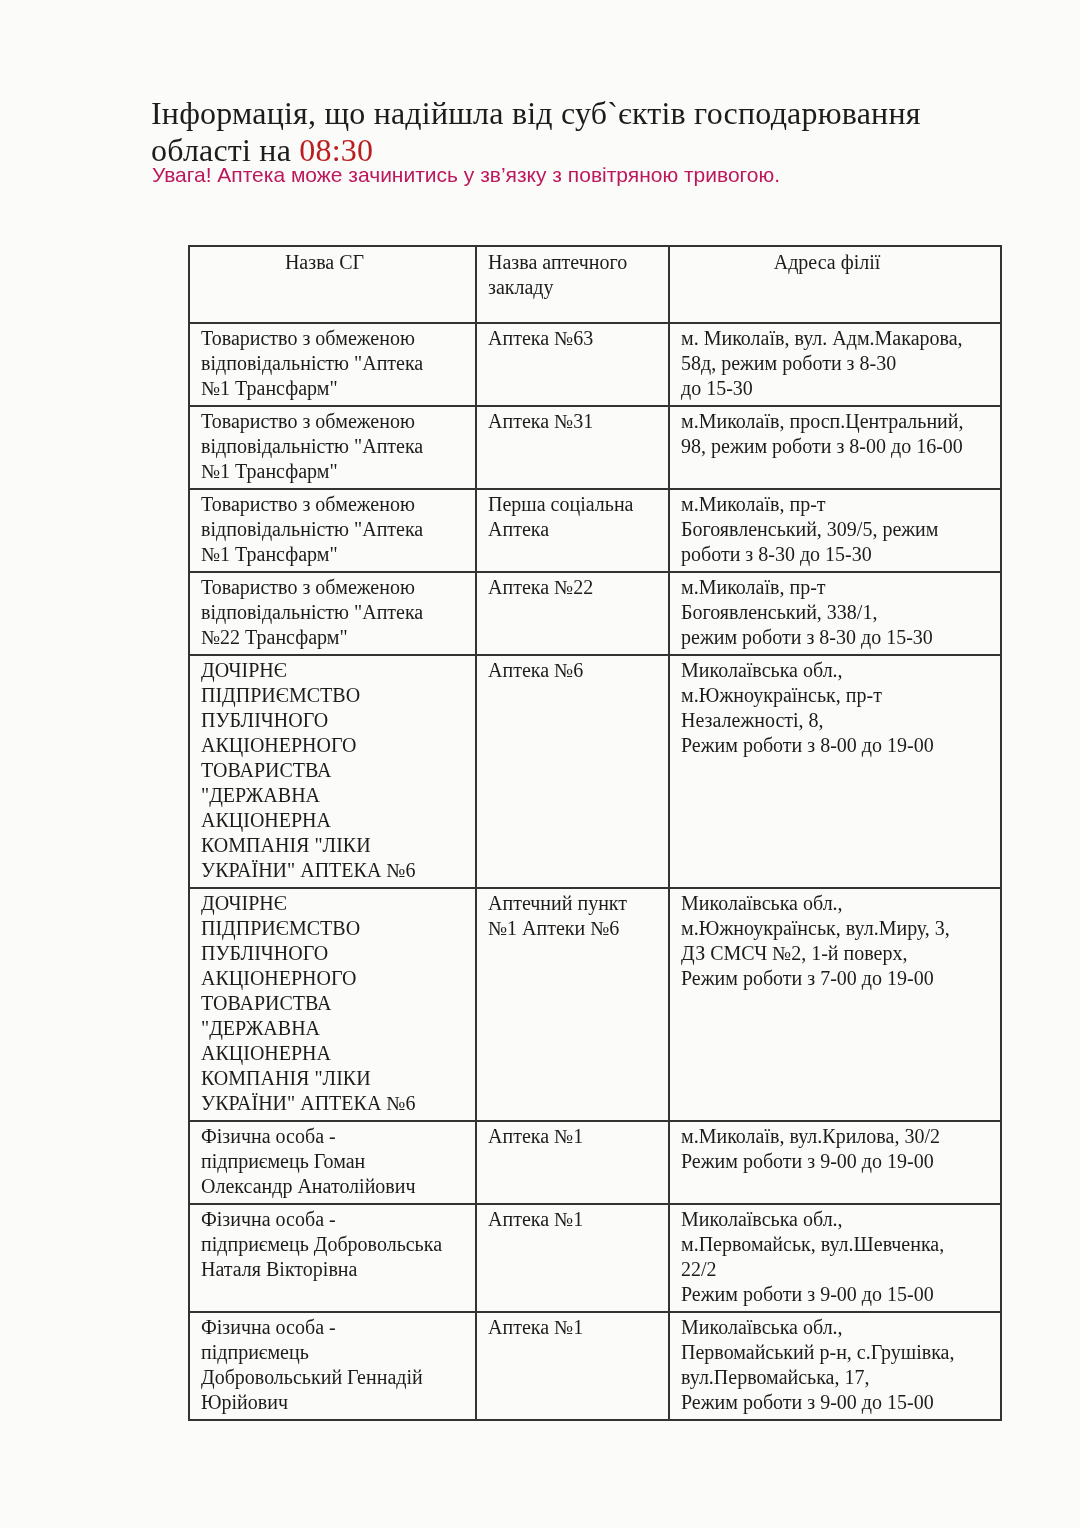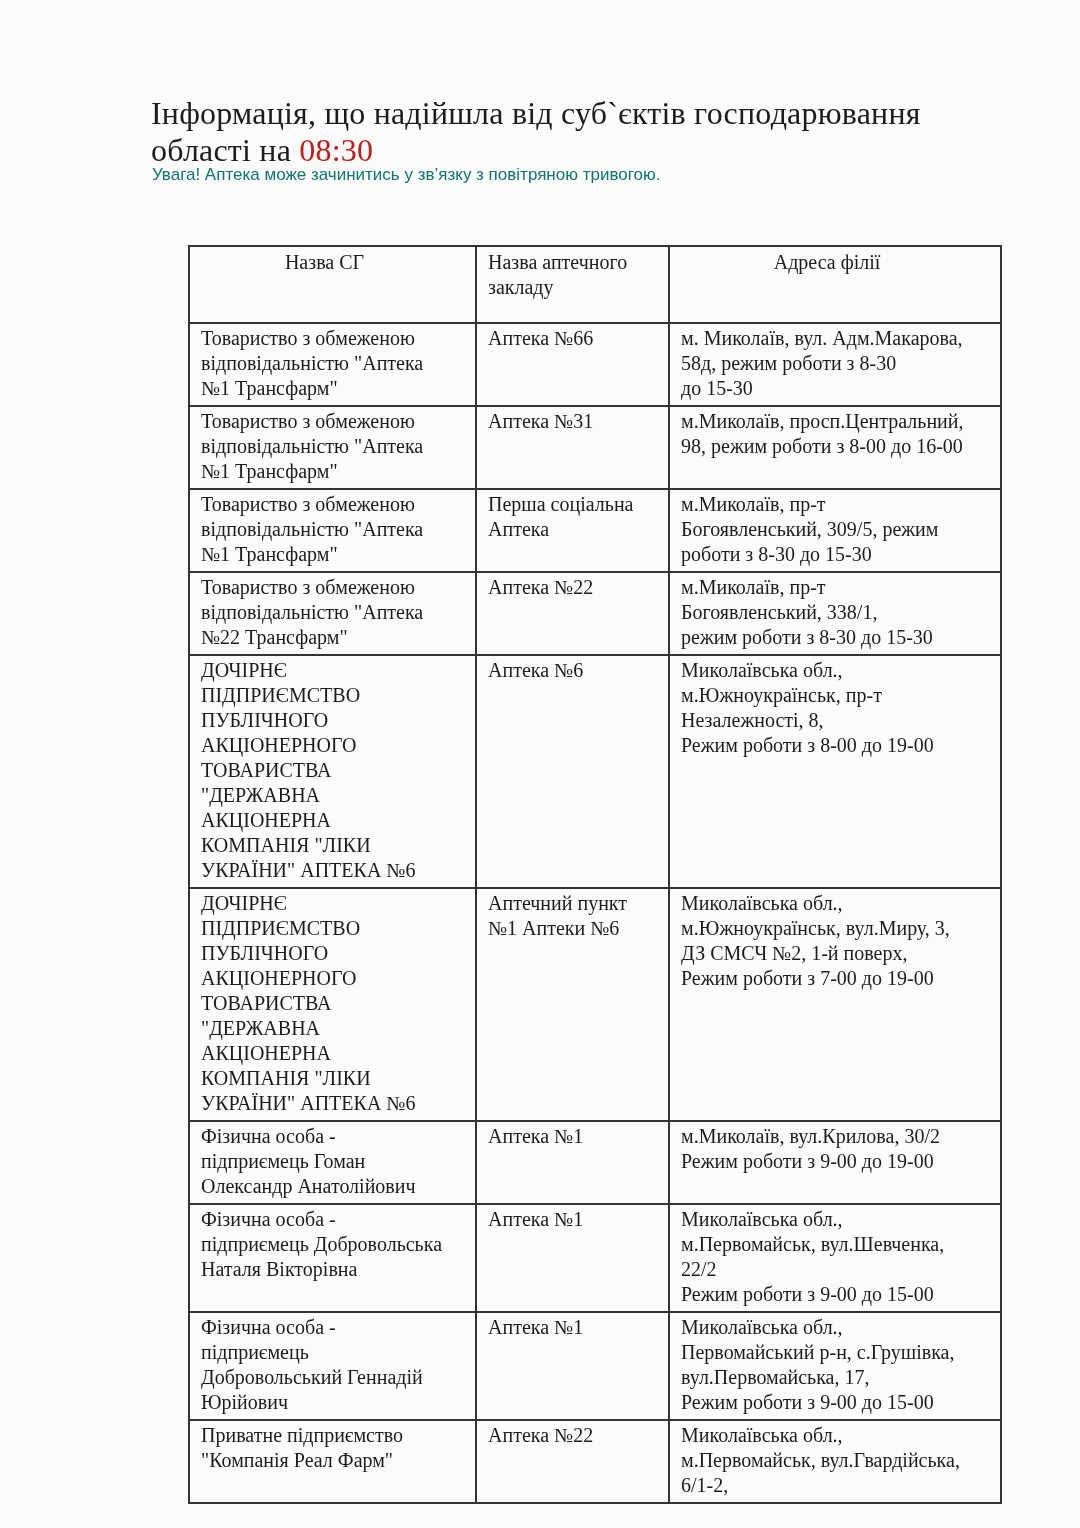--- a/index.html
+++ b/index.html
@@ -21,7 +21,7 @@
   .warning {
     position: absolute; left: 152px; top: 163px; width: 860px;
     font-family: "Liberation Sans", sans-serif;
-    font-size: 17px; line-height: 24px; margin: 0; color: #0f766e;
+    font-size: 21px; line-height: 24px; margin: 0; color: #be185d;
   }
   table.doc {
     position: absolute; left: 188px; top: 245px; width: 812px;

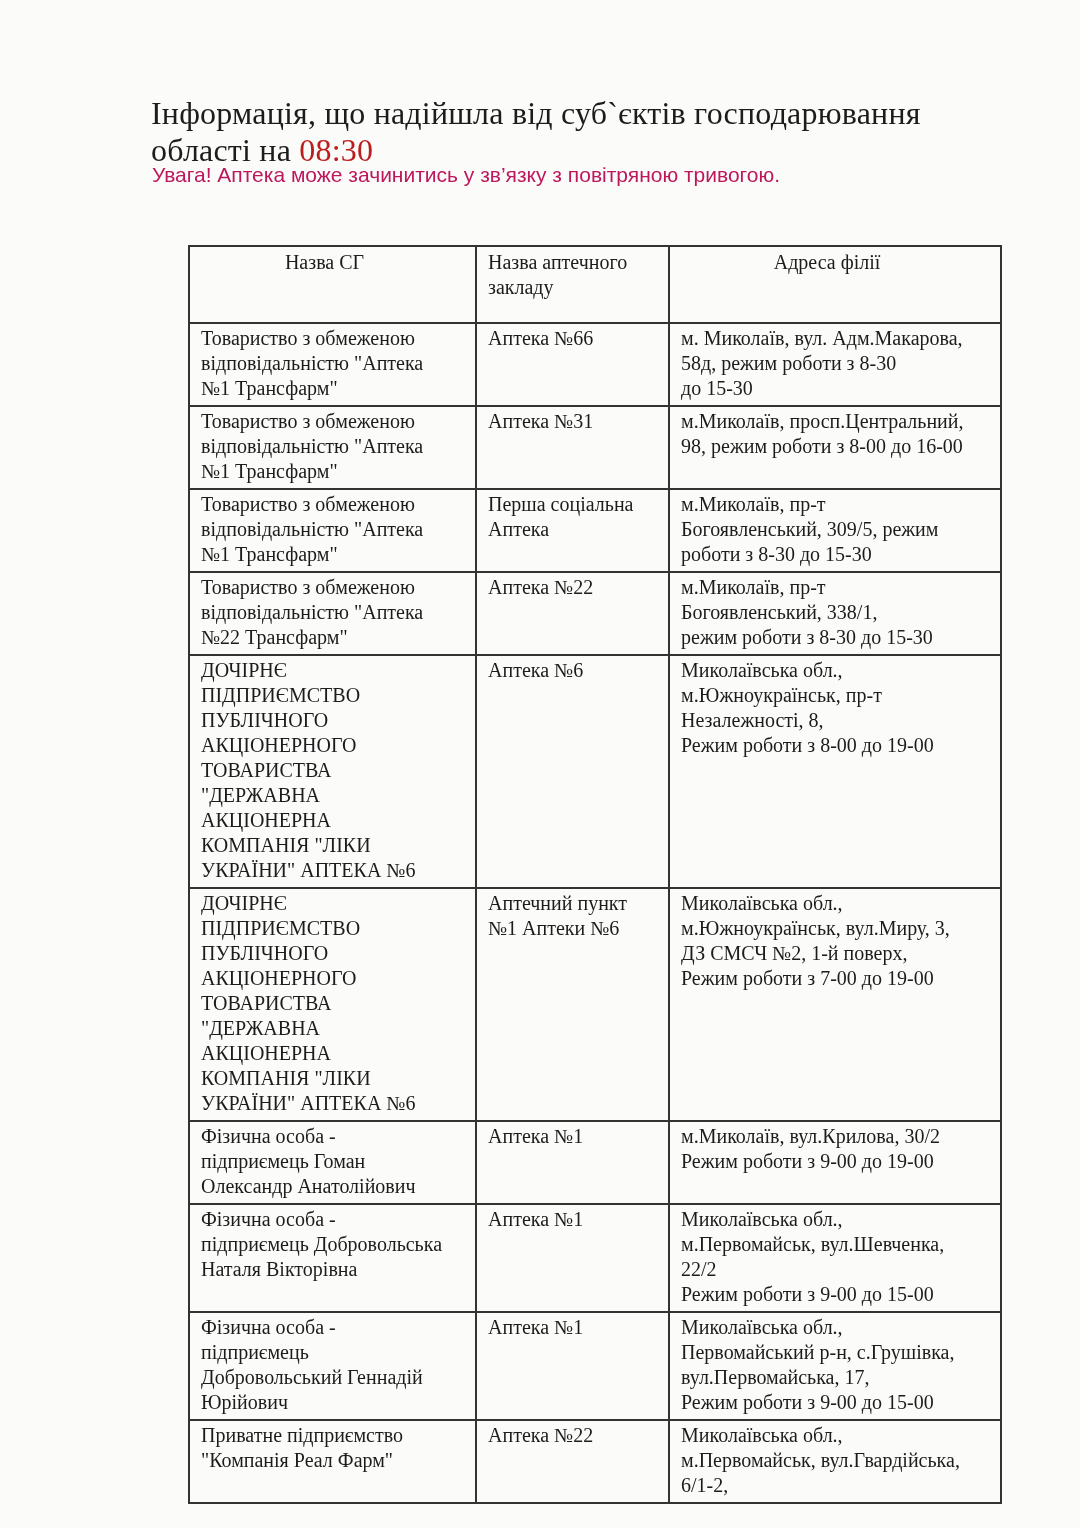--- a/index.html
+++ b/index.html
@@ -71,7 +71,7 @@
     <td class="c1">Товариство з обмеженою
 відповідальністю "Аптека
 №1 Трансфарм"</td>
-    <td class="c2">Аптека №66</td>
+    <td class="c2">Аптека №63</td>
     <td class="c3">м. Миколаїв, вул. Адм.Макарова,
 58д, режим роботи з 8-30
 до 15-30</td>

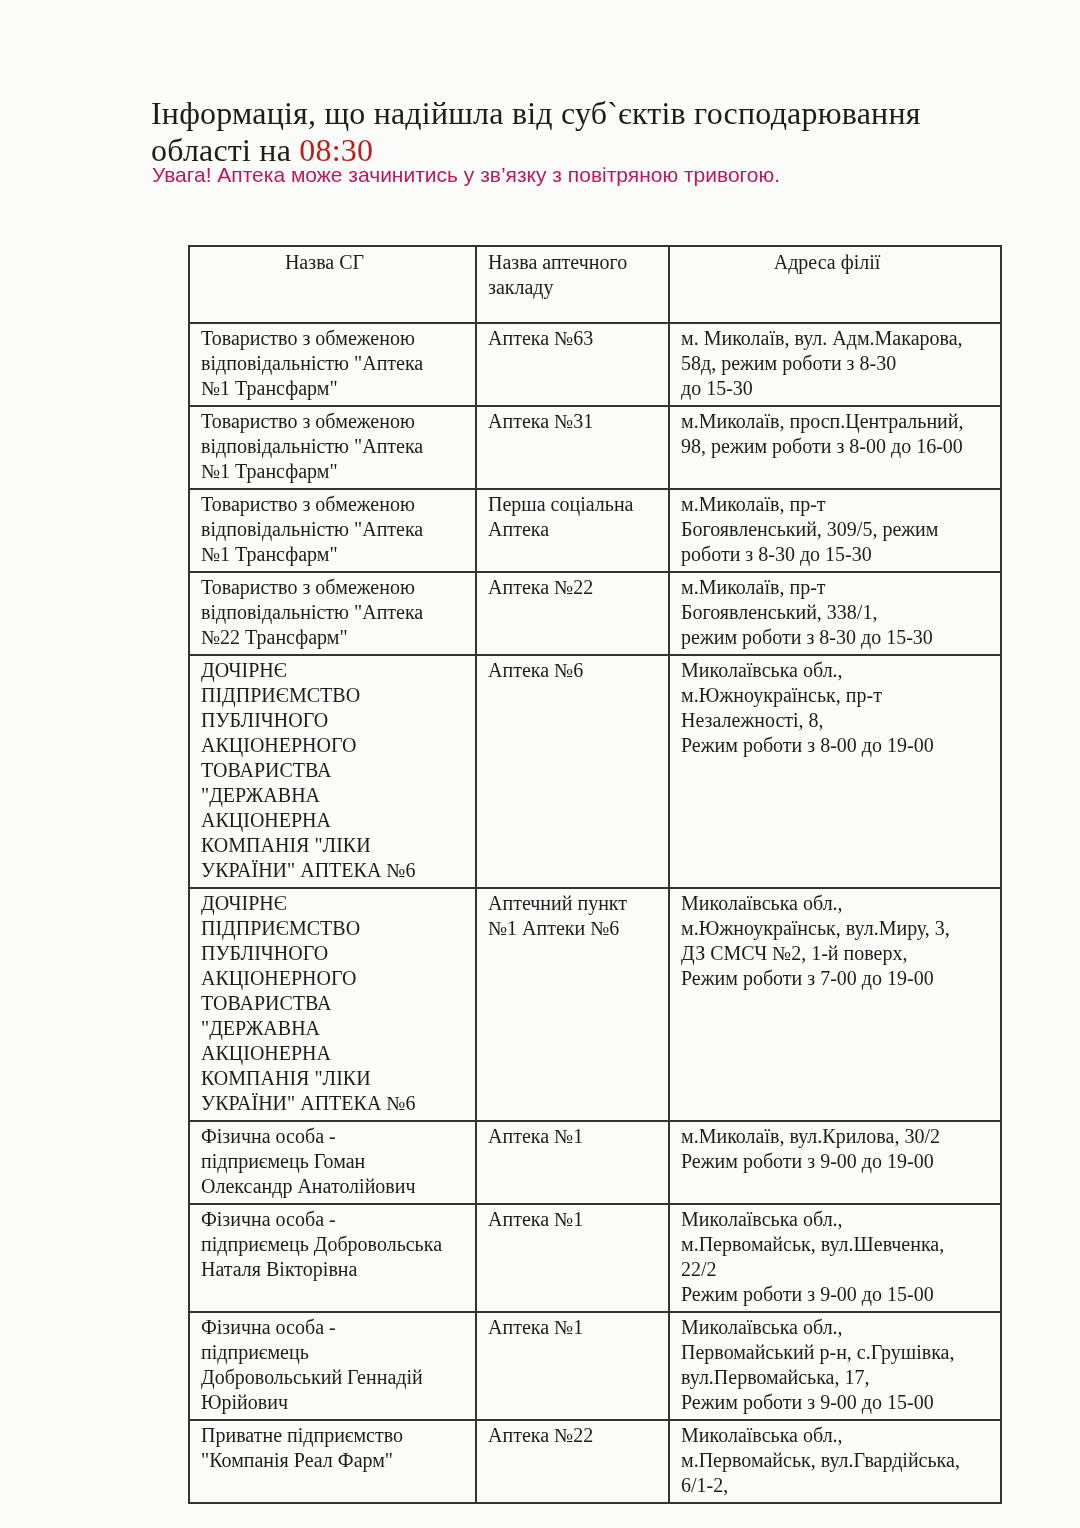--- a/index.html
+++ b/index.html
@@ -165,14 +165,6 @@
 вул.Первомайська, 17,
 Режим роботи з 9-00 до 15-00</td>
   </tr>
-        <tr>
-    <td class="c1">Приватне підприємство
-"Компанія Реал Фарм"</td>
-    <td class="c2">Аптека №22</td>
-    <td class="c3">Миколаївська обл.,
-м.Первомайськ, вул.Гвардійська,
-6/1-2,</td>
-  </tr>
       </tbody>
   </table>
 

